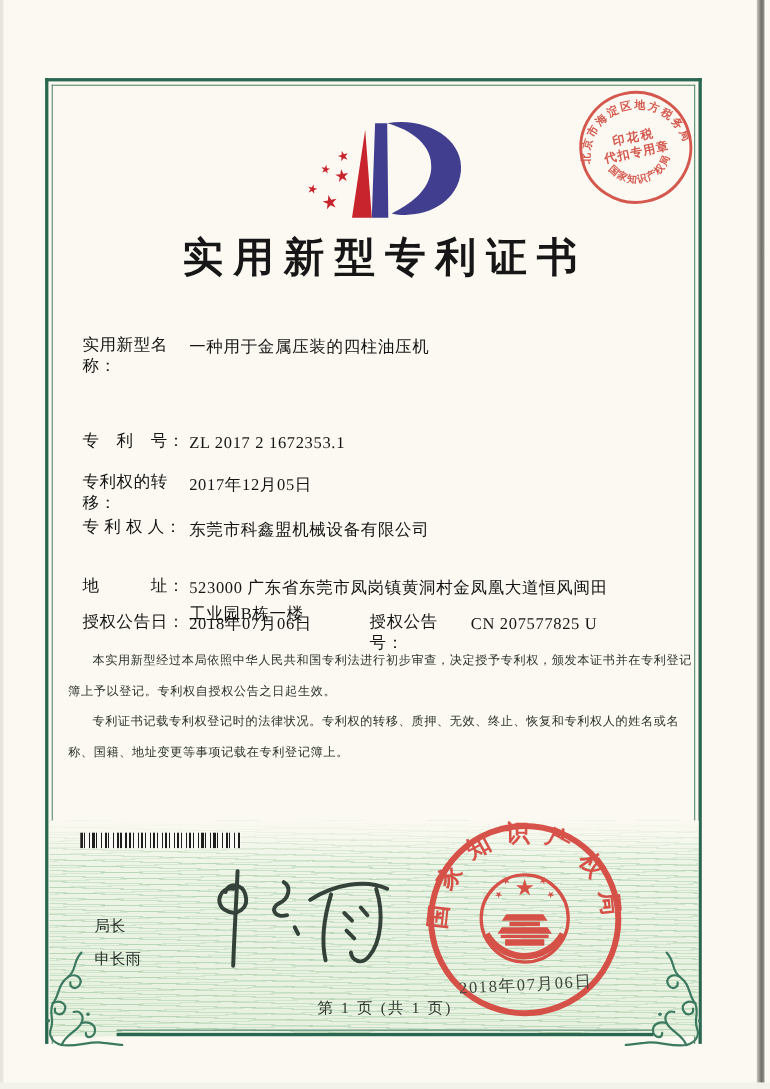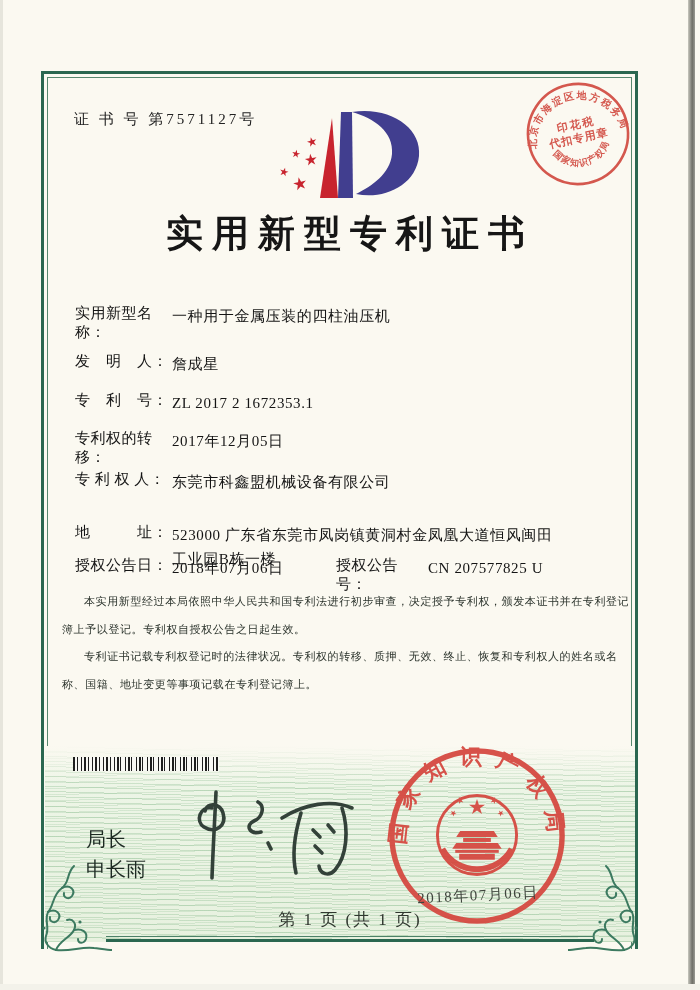--- a/index.html
+++ b/index.html
@@ -73,7 +73,6 @@
   <div class="frame-outer"></div>
   <div class="frame-inner"></div>
 
-  <div class="cert-number">证 书 号 第7571127号</div>
 
   <svg class="logo" width="170" height="112" viewBox="0 0 170 112">
     <defs>

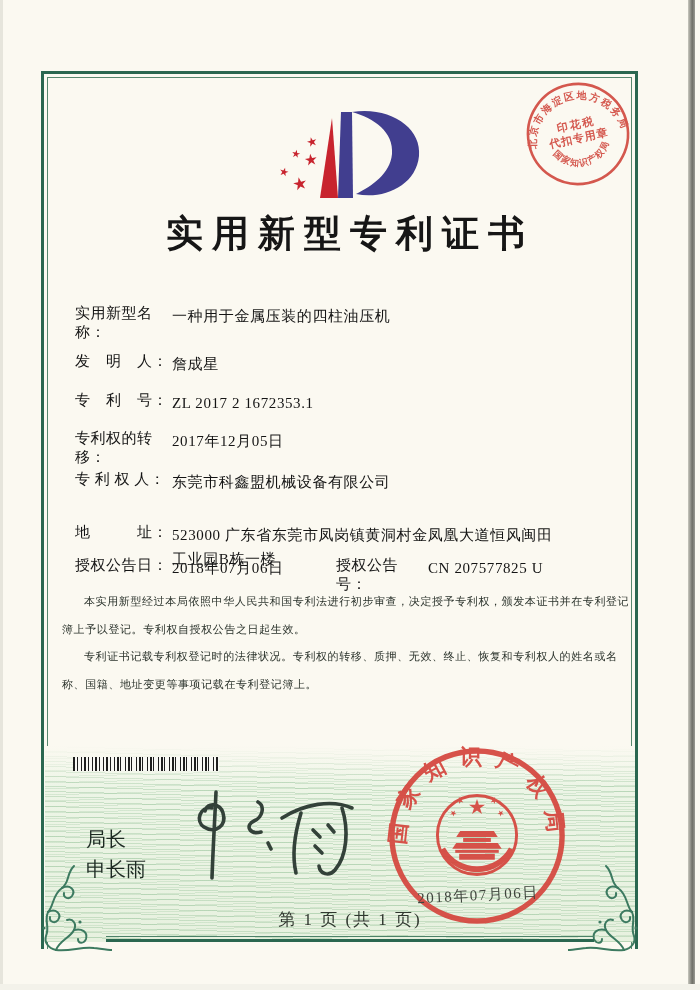--- a/index.html
+++ b/index.html
@@ -92,9 +92,6 @@
 
   <div class="field-row" style="top:304px">
     <span class="field-label">实用新型名称：</span><span class="field-value">一种用于金属压装的四柱油压机</span>
-  </div>
-  <div class="field-row" style="top:352px">
-    <span class="field-label">发　明　人：</span><span class="field-value">詹成星</span>
   </div>
   <div class="field-row" style="top:391px">
     <span class="field-label">专　利　号：</span><span class="field-value">ZL 2017 2 1672353.1</span>

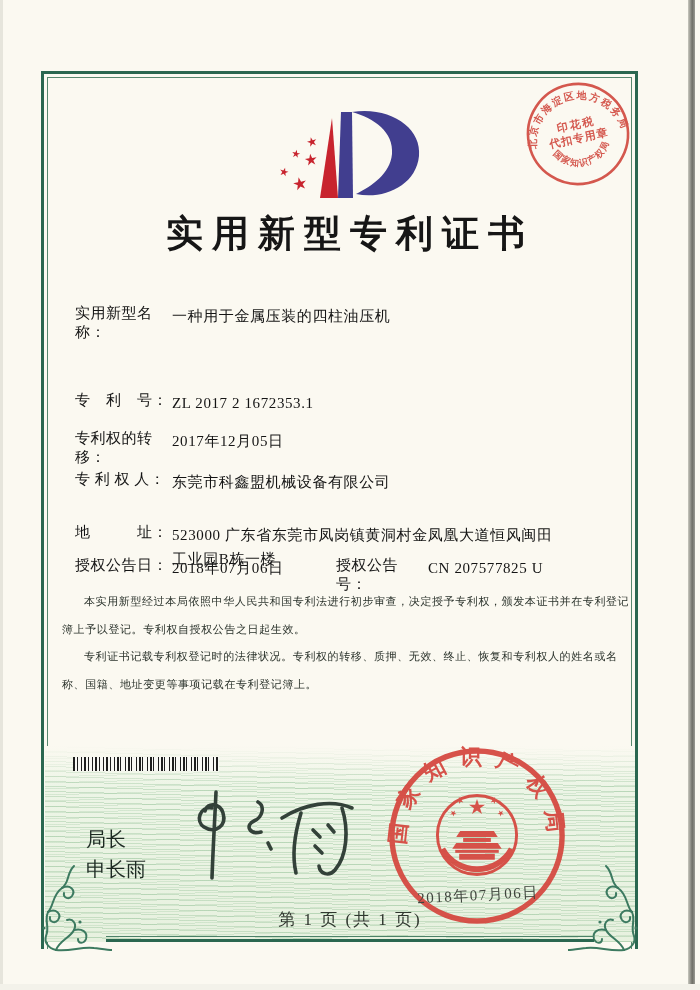--- a/index.html
+++ b/index.html
@@ -45,8 +45,8 @@
     background:repeating-linear-gradient(90deg,#1e1e1e 0 2px,#f8f8f4 2px 3.5px,#1e1e1e 3.5px 4.5px,
       #f8f8f4 4.5px 8px,#1e1e1e 8px 9px,#f8f8f4 9px 11px);}
 
-  .director-block{position:absolute;left:86px;top:826px;font-size:20px;color:#1d2a23;
-    font-family:Liberation Mono, monospace;line-height:30px;}
+  .director-block{position:absolute;left:86px;top:826px;font-size:14px;color:#1d2a23;
+    font-family:Liberation Sans, sans-serif;line-height:30px;}
   .signature{position:absolute;left:182px;top:786px;}
 
   .seal{position:absolute;left:383px;top:742px;opacity:.93;}

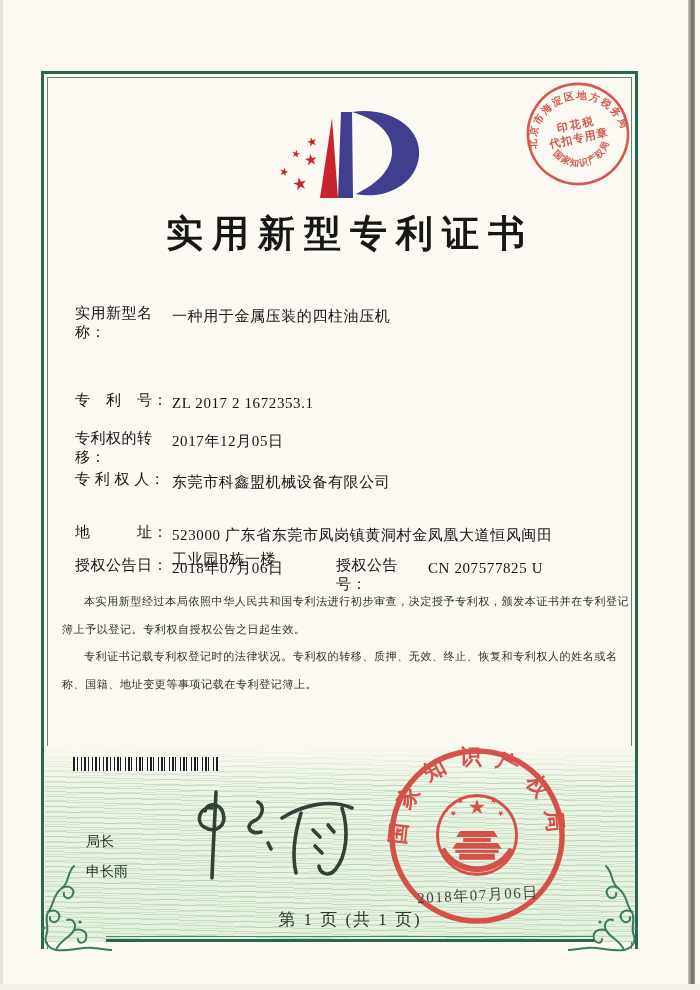--- a/index.html
+++ b/index.html
@@ -63,7 +63,7 @@
   .bottom-rule::after{content:"";position:absolute;left:0;top:2px;width:100%;height:3px;background:#2a6750;}
 
   .footer{position:absolute;left:0;top:908px;width:700px;text-align:center;
-    font-size:17px;letter-spacing:2px;color:#30372f;}
+    font-size:14px;letter-spacing:2px;color:#30372f;}
 </style>
 </head>
 <body>

